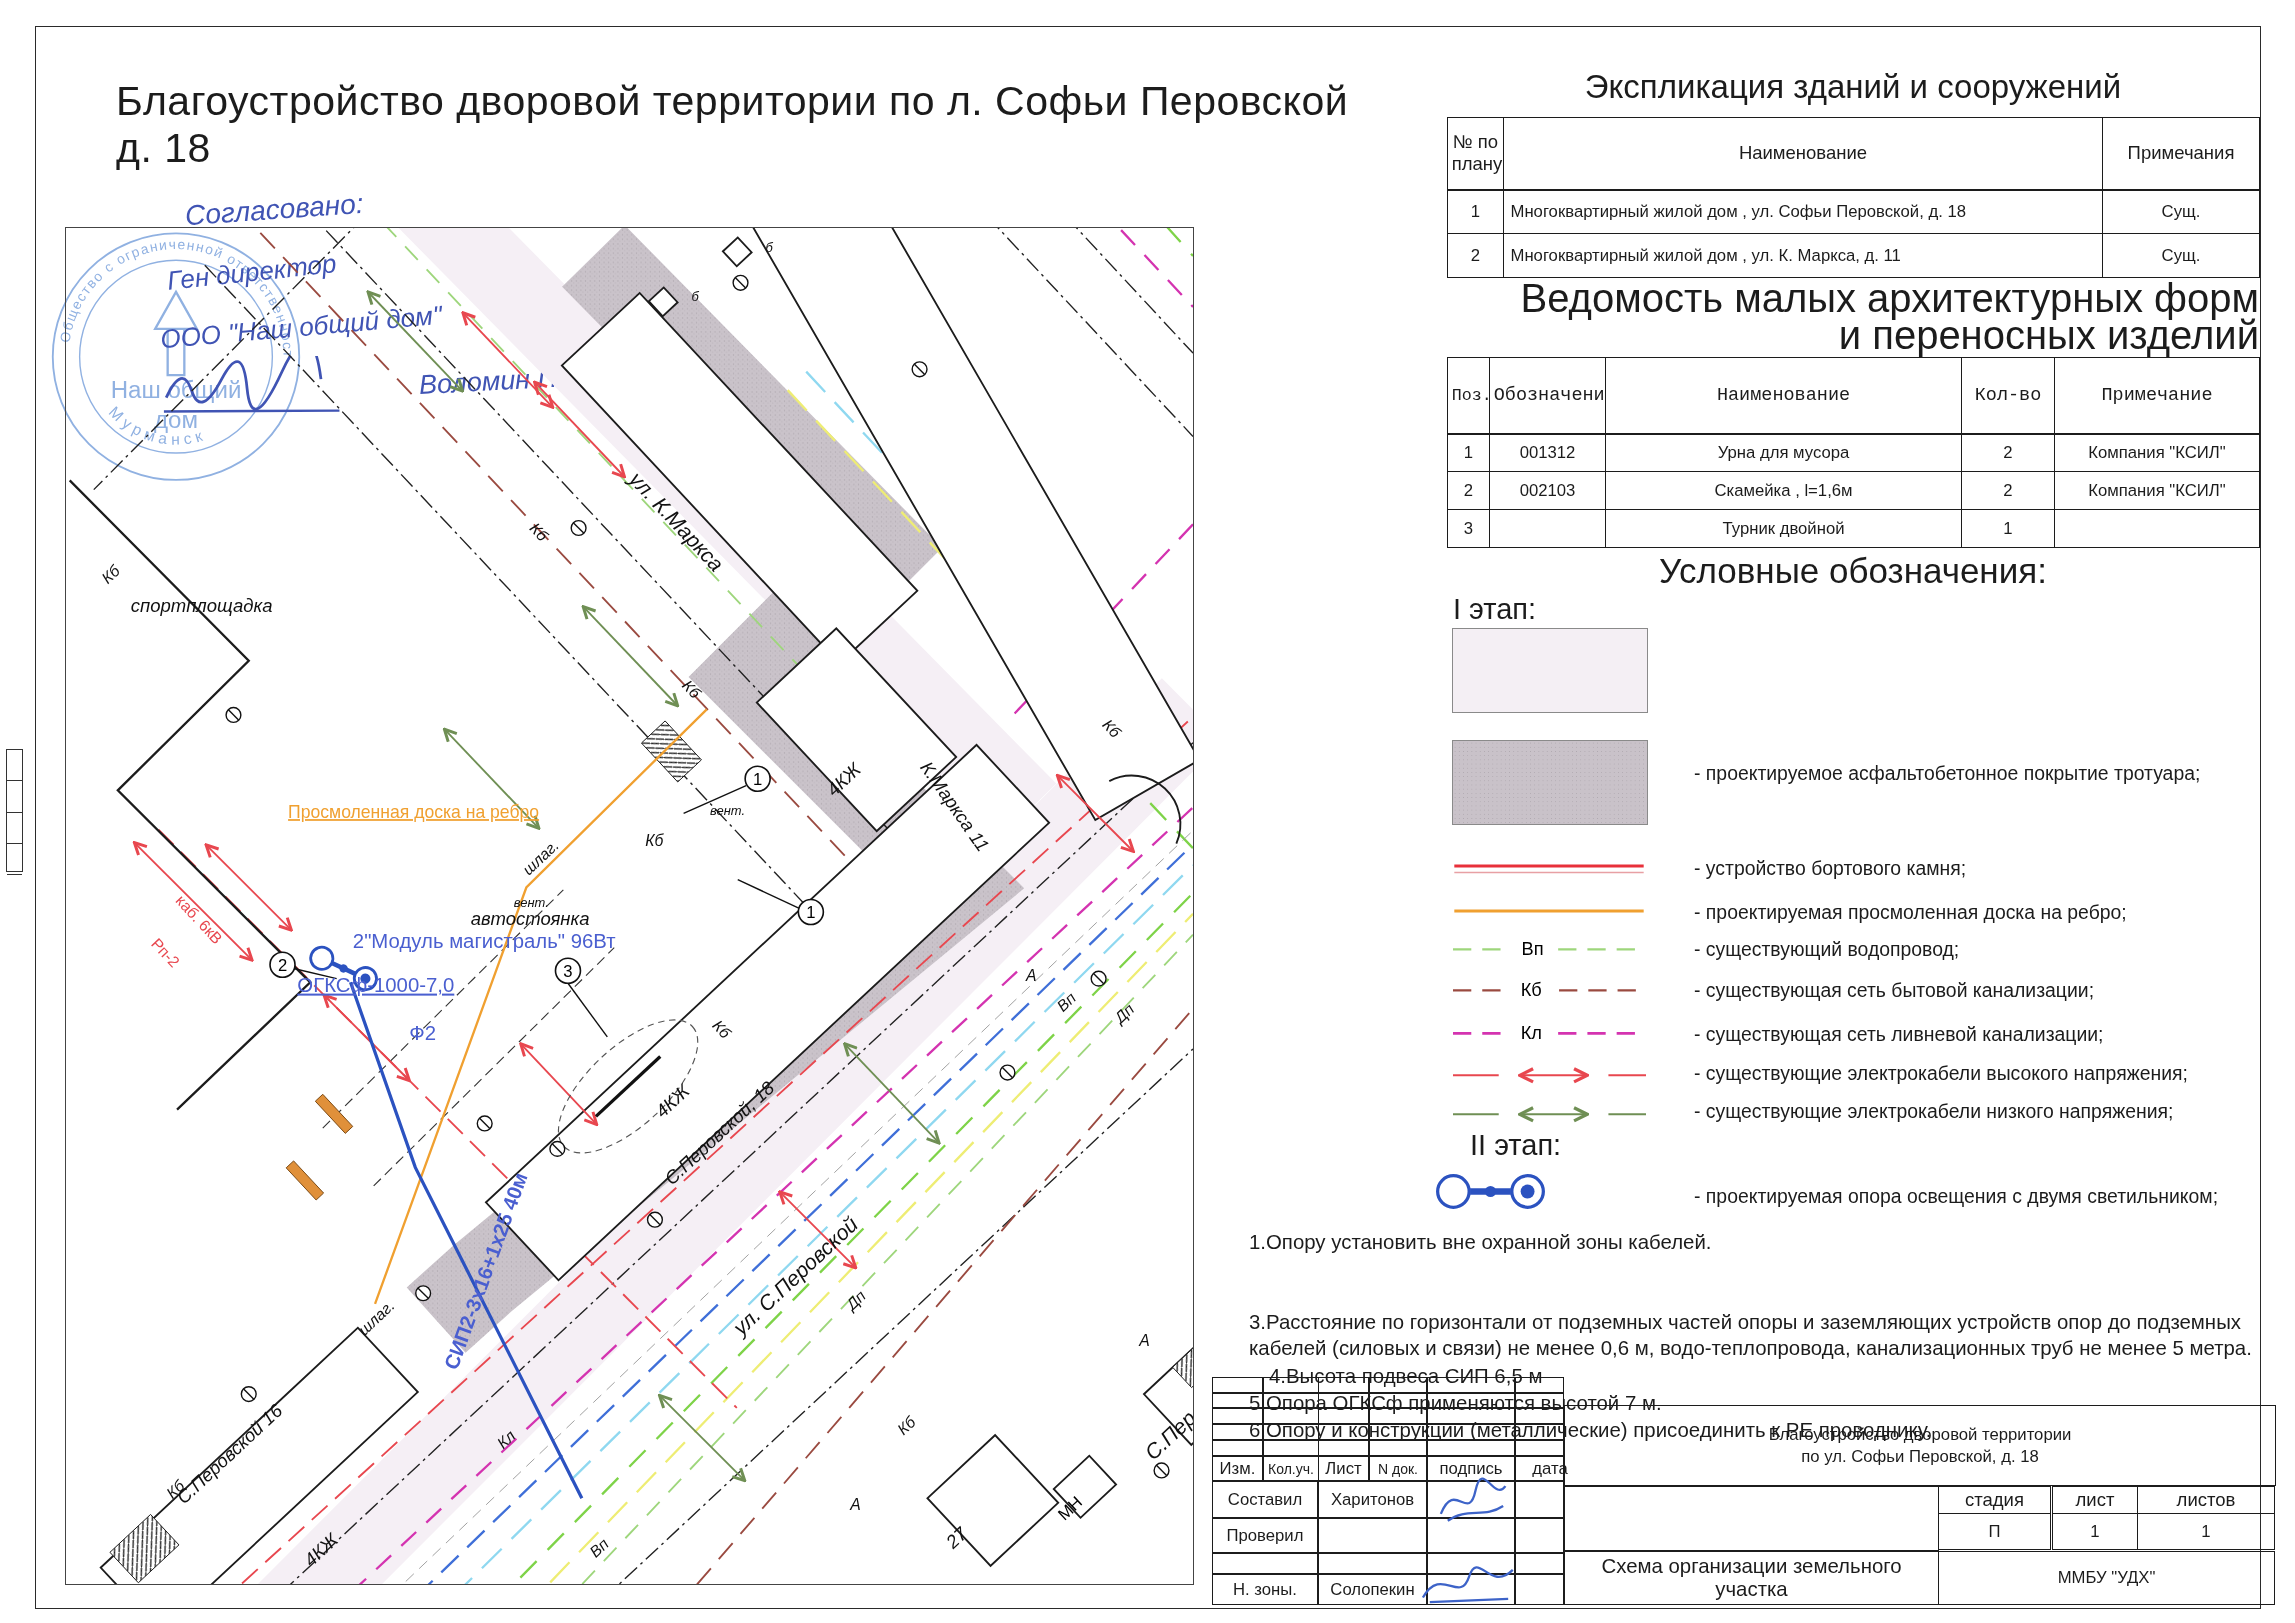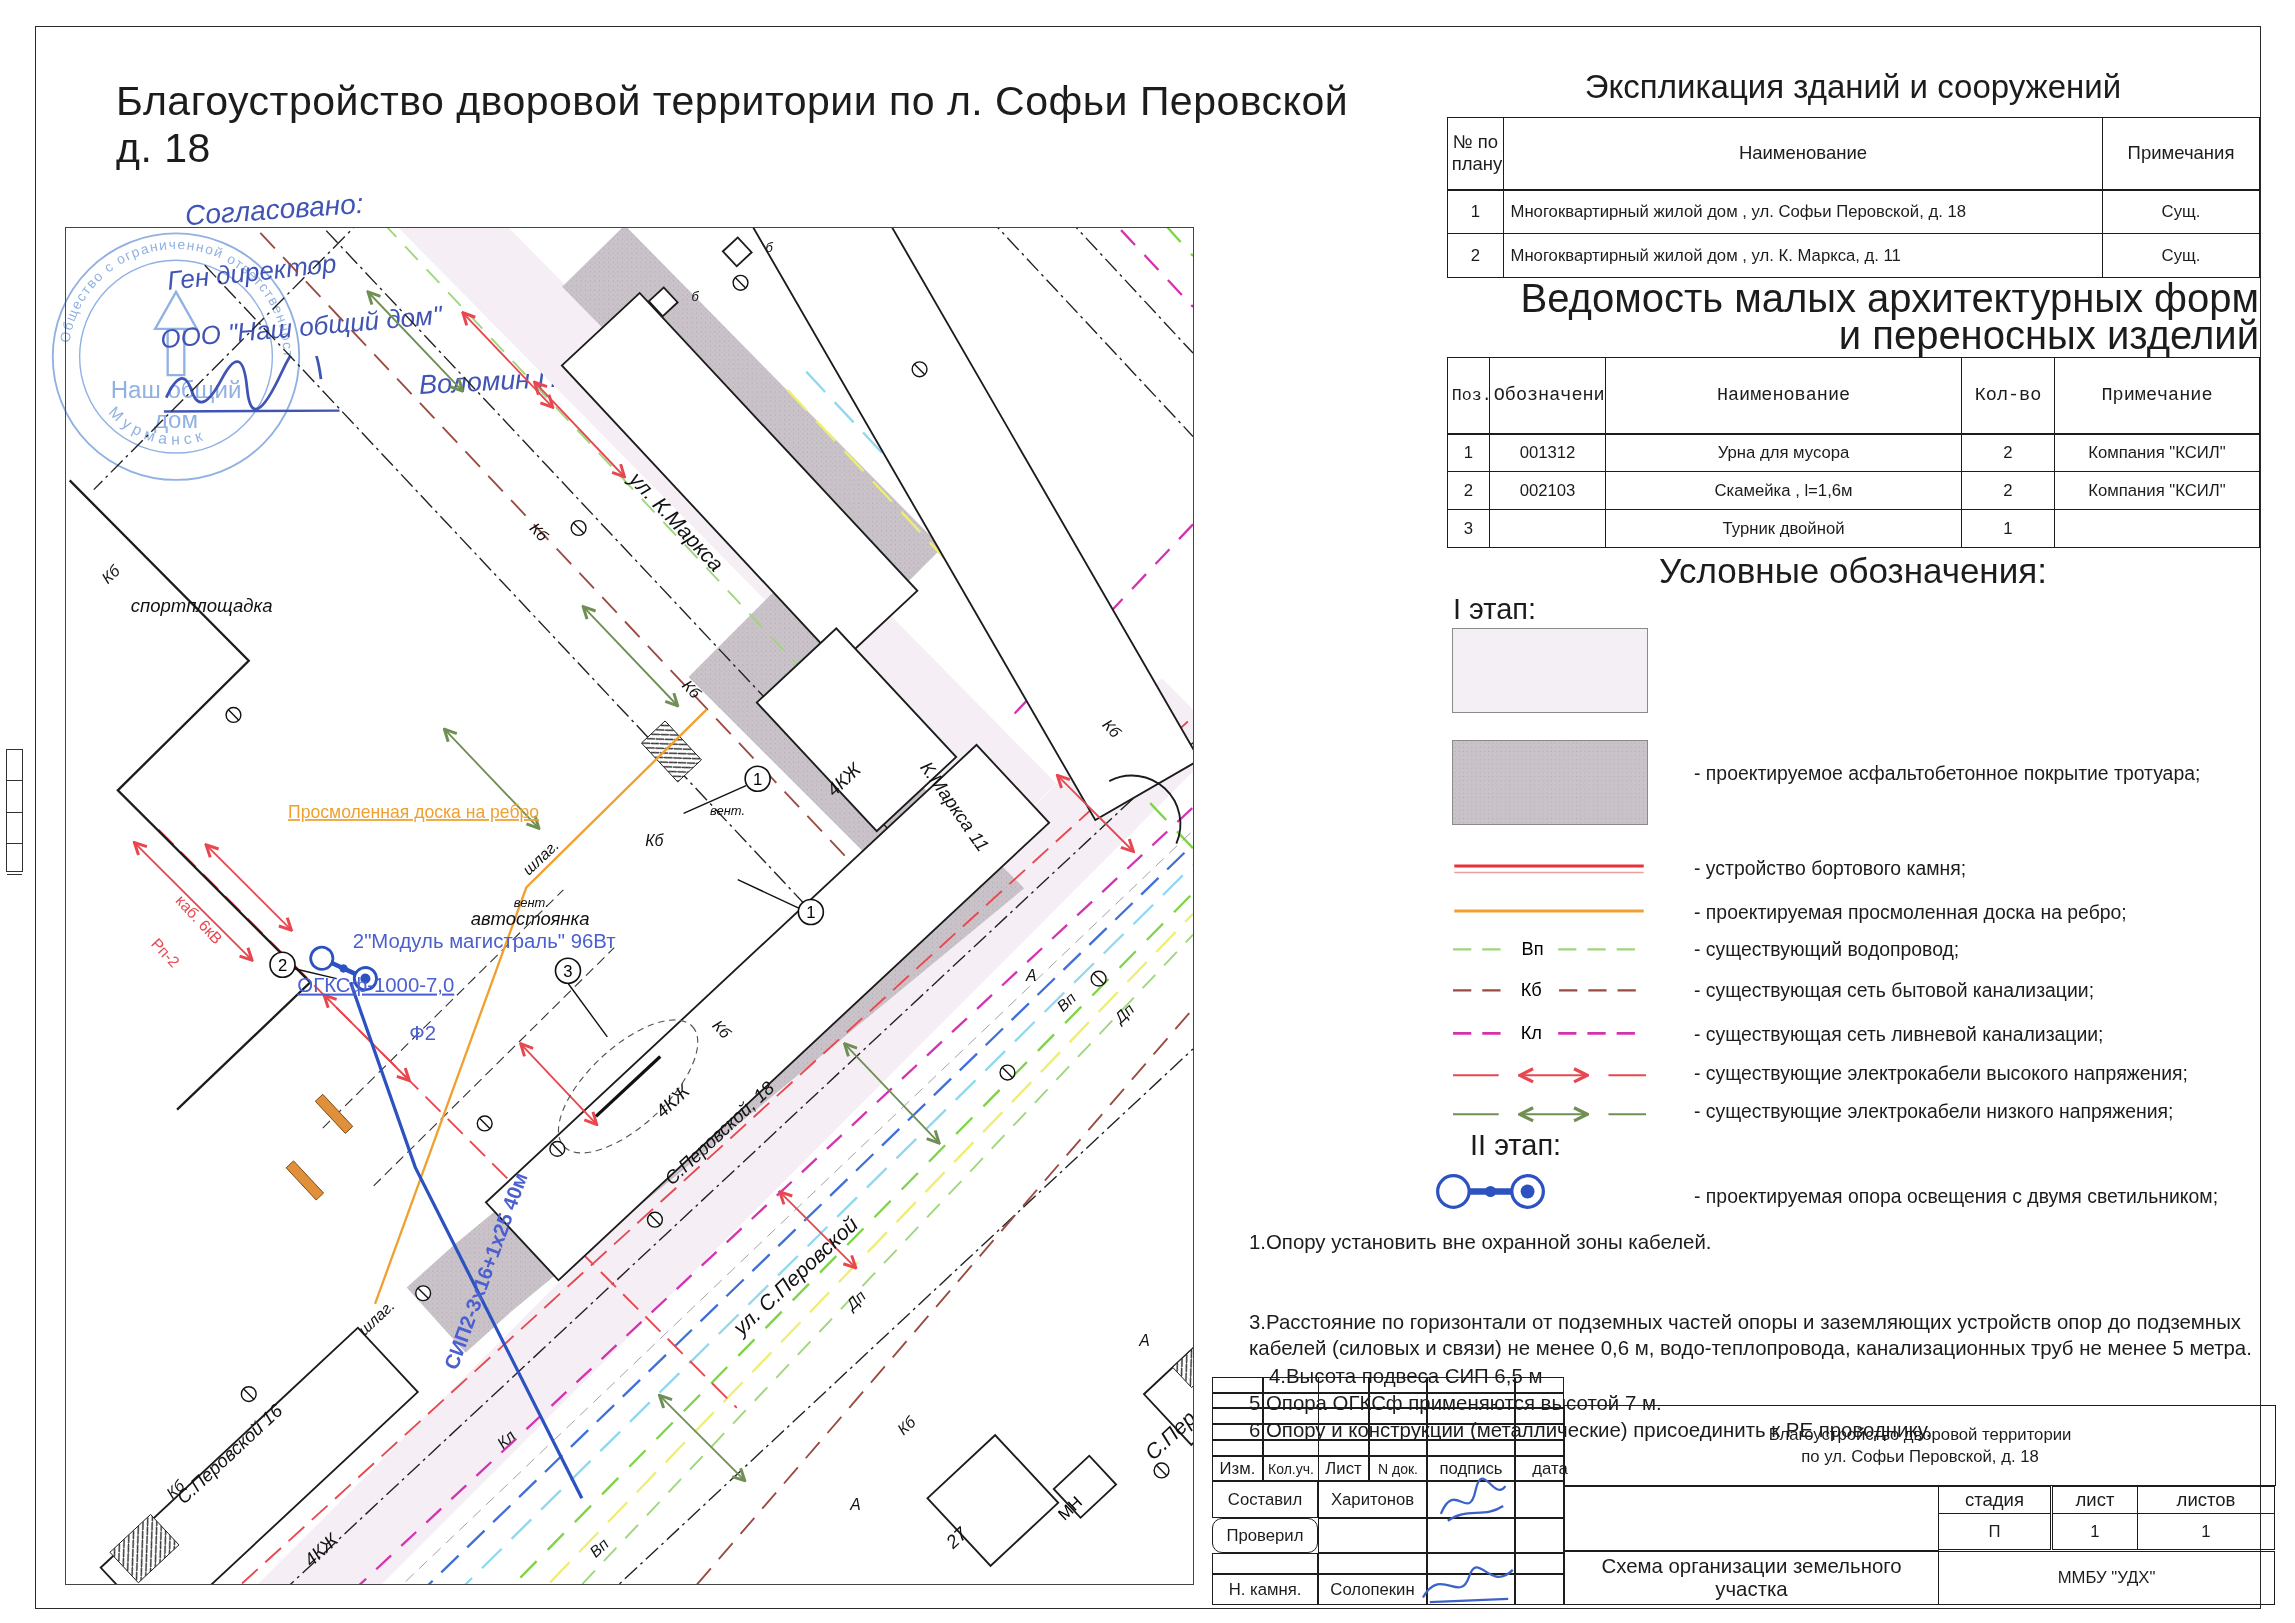--- a/index.html
+++ b/index.html
@@ -516,7 +516,7 @@
     <div class="cell" style="left:215px;top:104px;width:88px;height:37px;"></div>
     <div class="cell" style="left:303px;top:104px;width:49px;height:37px;"></div>
 
-    <div class="cell" style="left:0;top:141px;width:106px;height:35px;border-radius:10px;">Проверил</div>
+    <div class="cell" style="left:0;top:141px;width:106px;height:35px;">Проверил</div>
     <div class="cell" style="left:106px;top:141px;width:109px;height:35px;"></div>
     <div class="cell" style="left:215px;top:141px;width:88px;height:35px;"></div>
     <div class="cell" style="left:303px;top:141px;width:49px;height:35px;"></div>

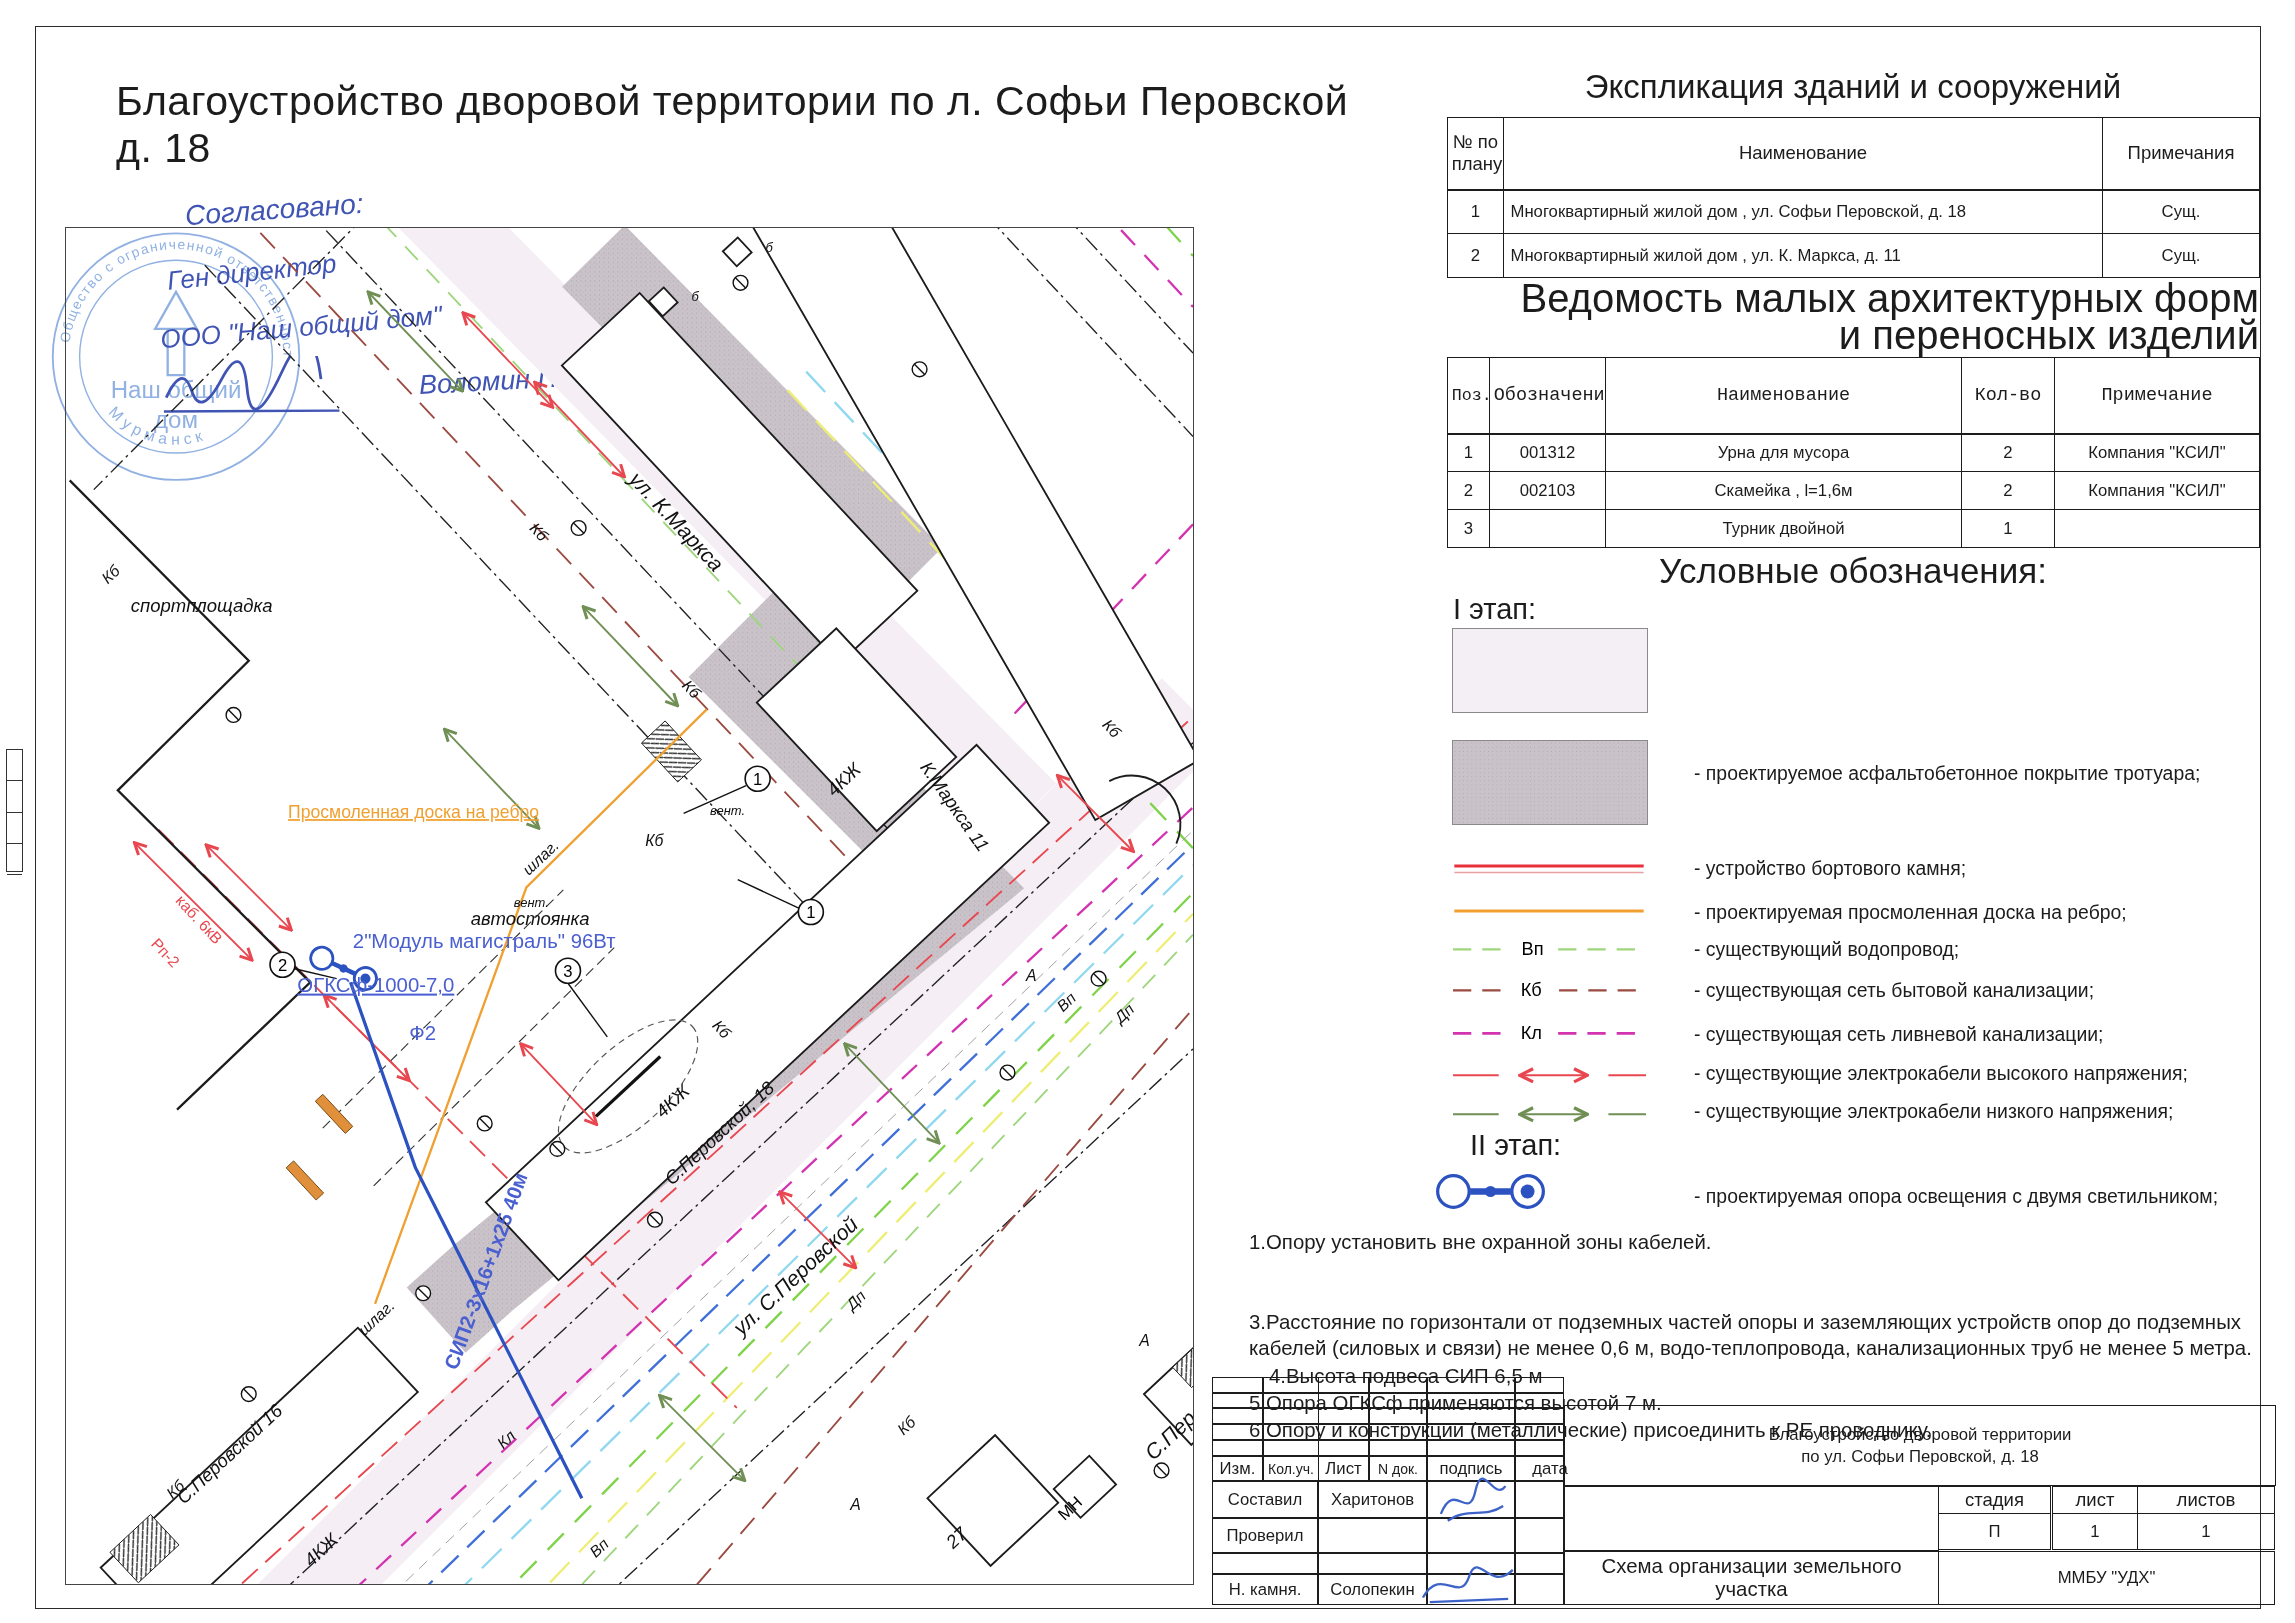--- a/index.html
+++ b/index.html
@@ -526,7 +526,7 @@
     <div class="cell" style="left:215px;top:176px;width:88px;height:21px;"></div>
     <div class="cell" style="left:303px;top:176px;width:49px;height:21px;"></div>
 
-    <div class="cell" style="left:0;top:197px;width:106px;height:31px;">Н. камня.</div>
+    <div class="cell" style="left:0;top:197px;width:106px;height:31px;">Н. зоны.</div>
     <div class="cell" style="left:106px;top:197px;width:109px;height:31px;">Солопекин</div>
     <div class="cell" style="left:215px;top:197px;width:88px;height:31px;"></div>
     <div class="cell" style="left:303px;top:197px;width:49px;height:31px;"></div>

